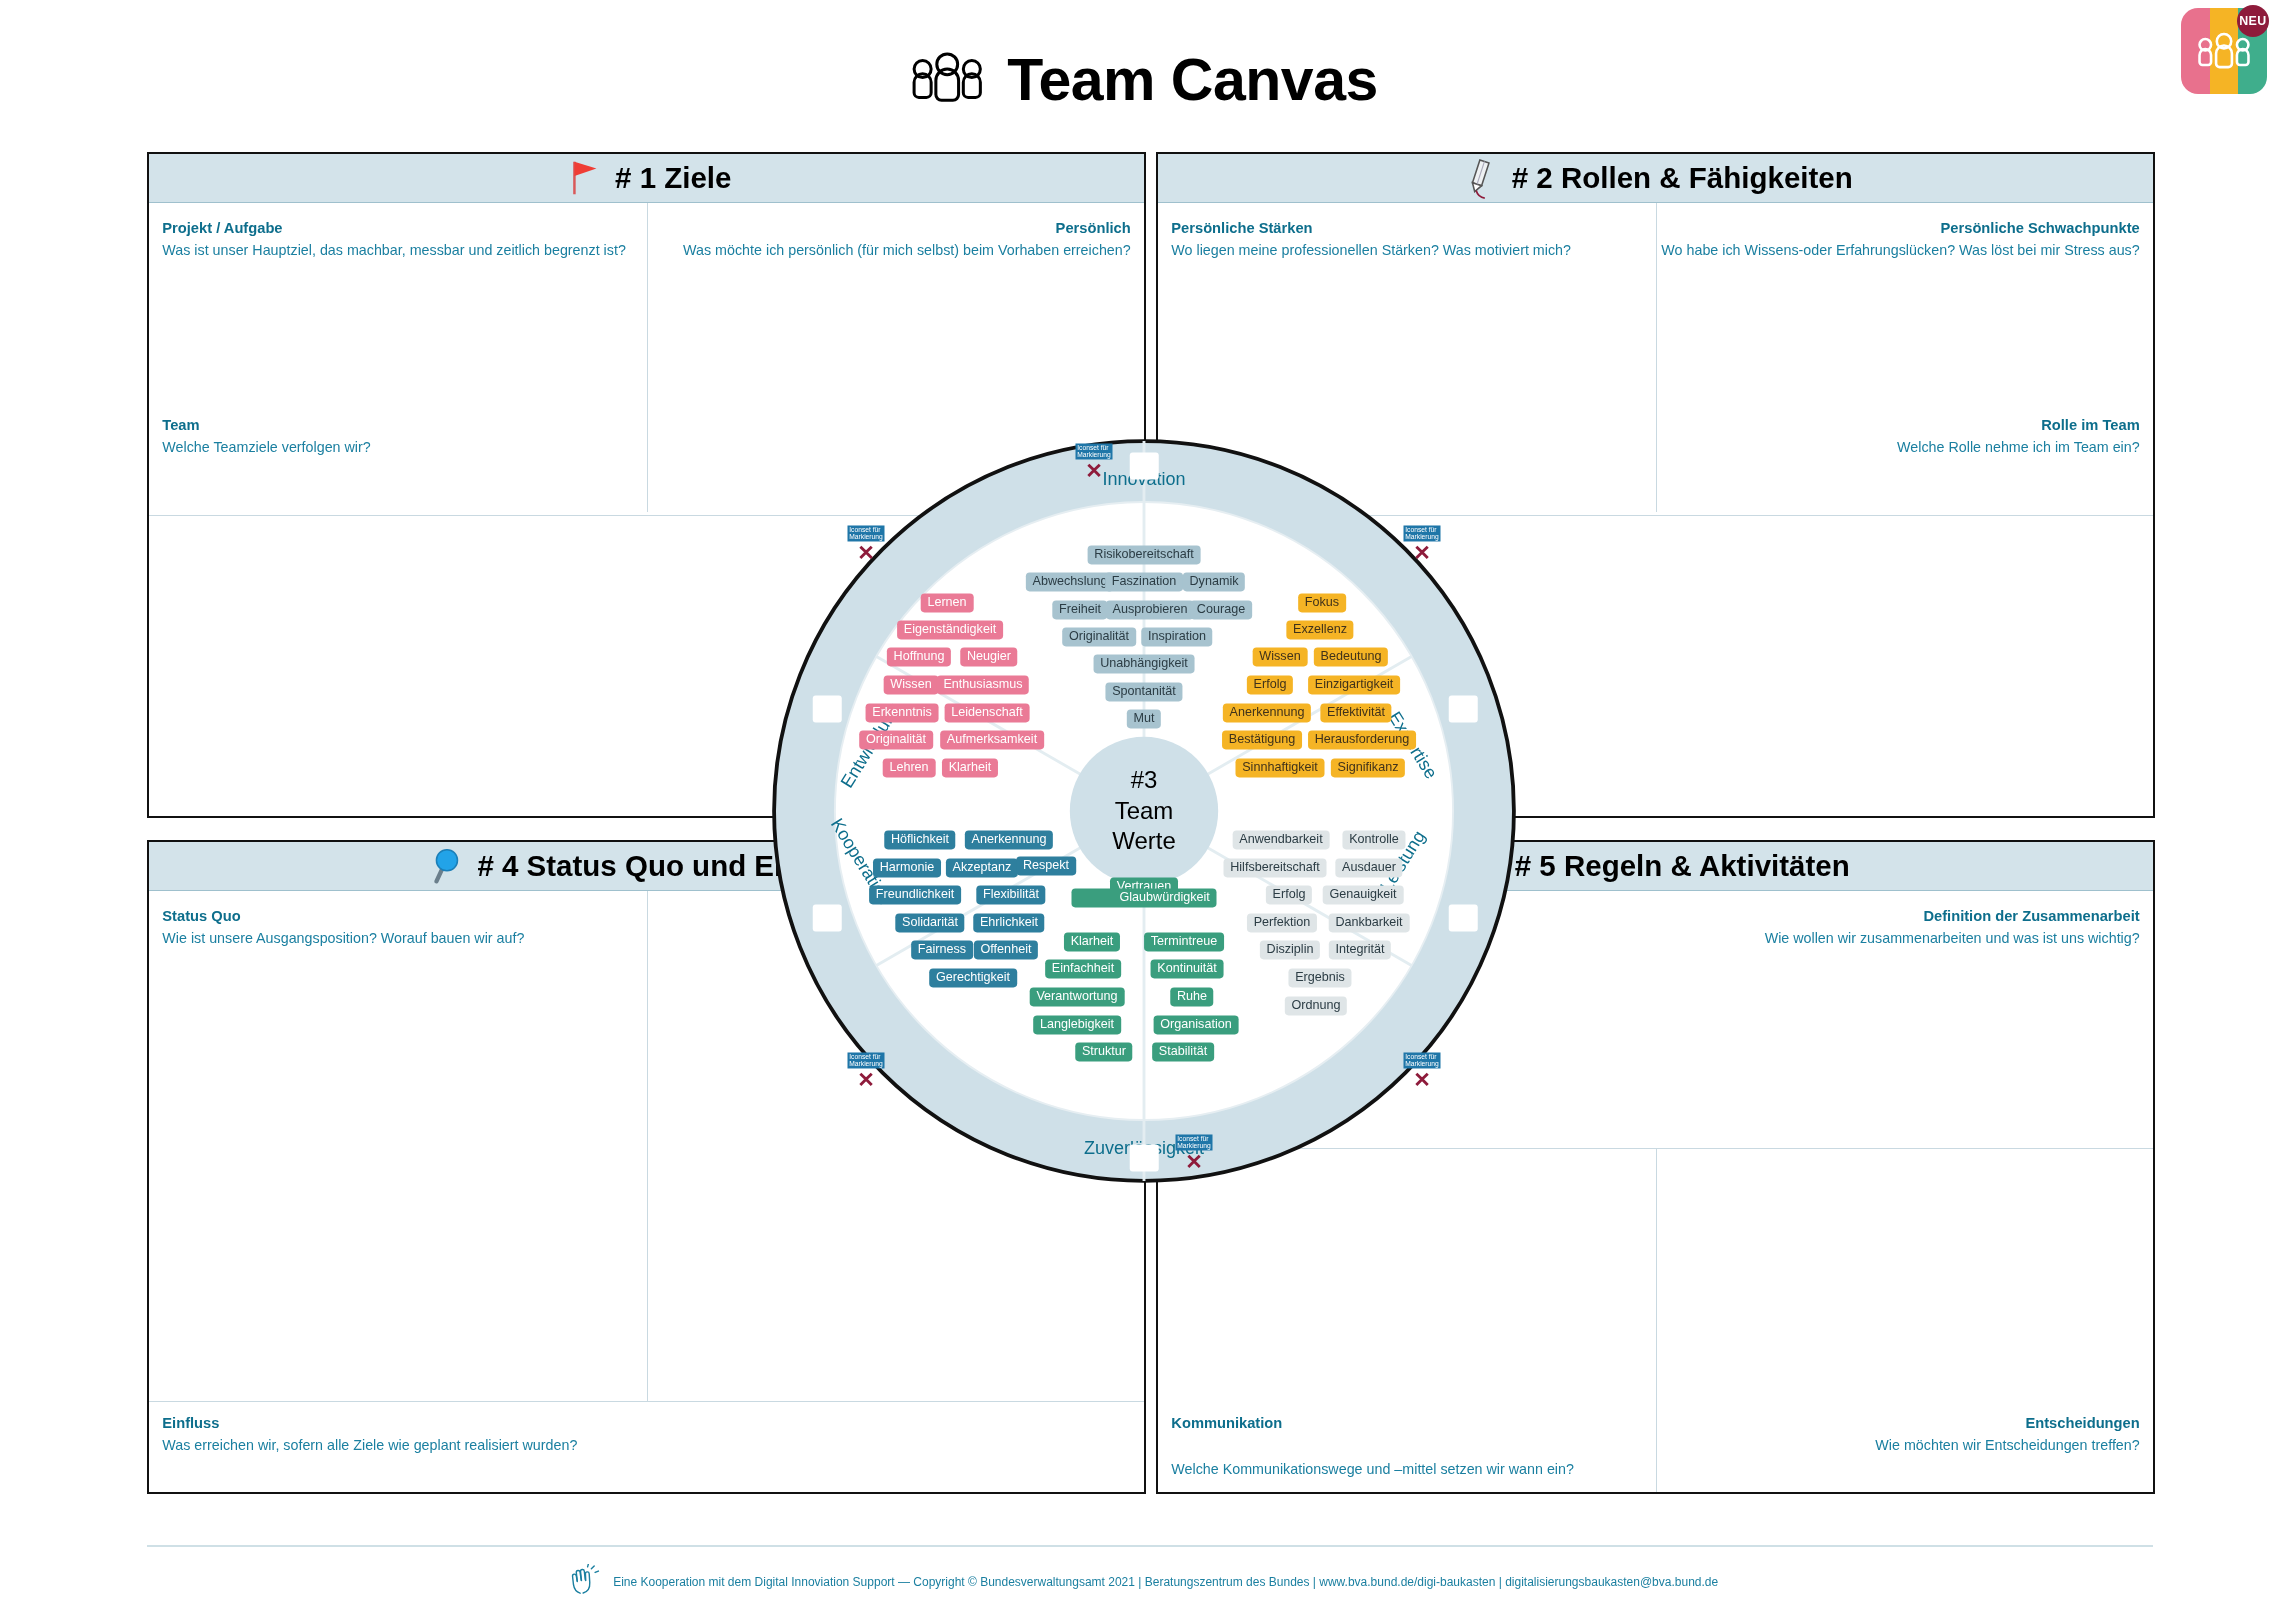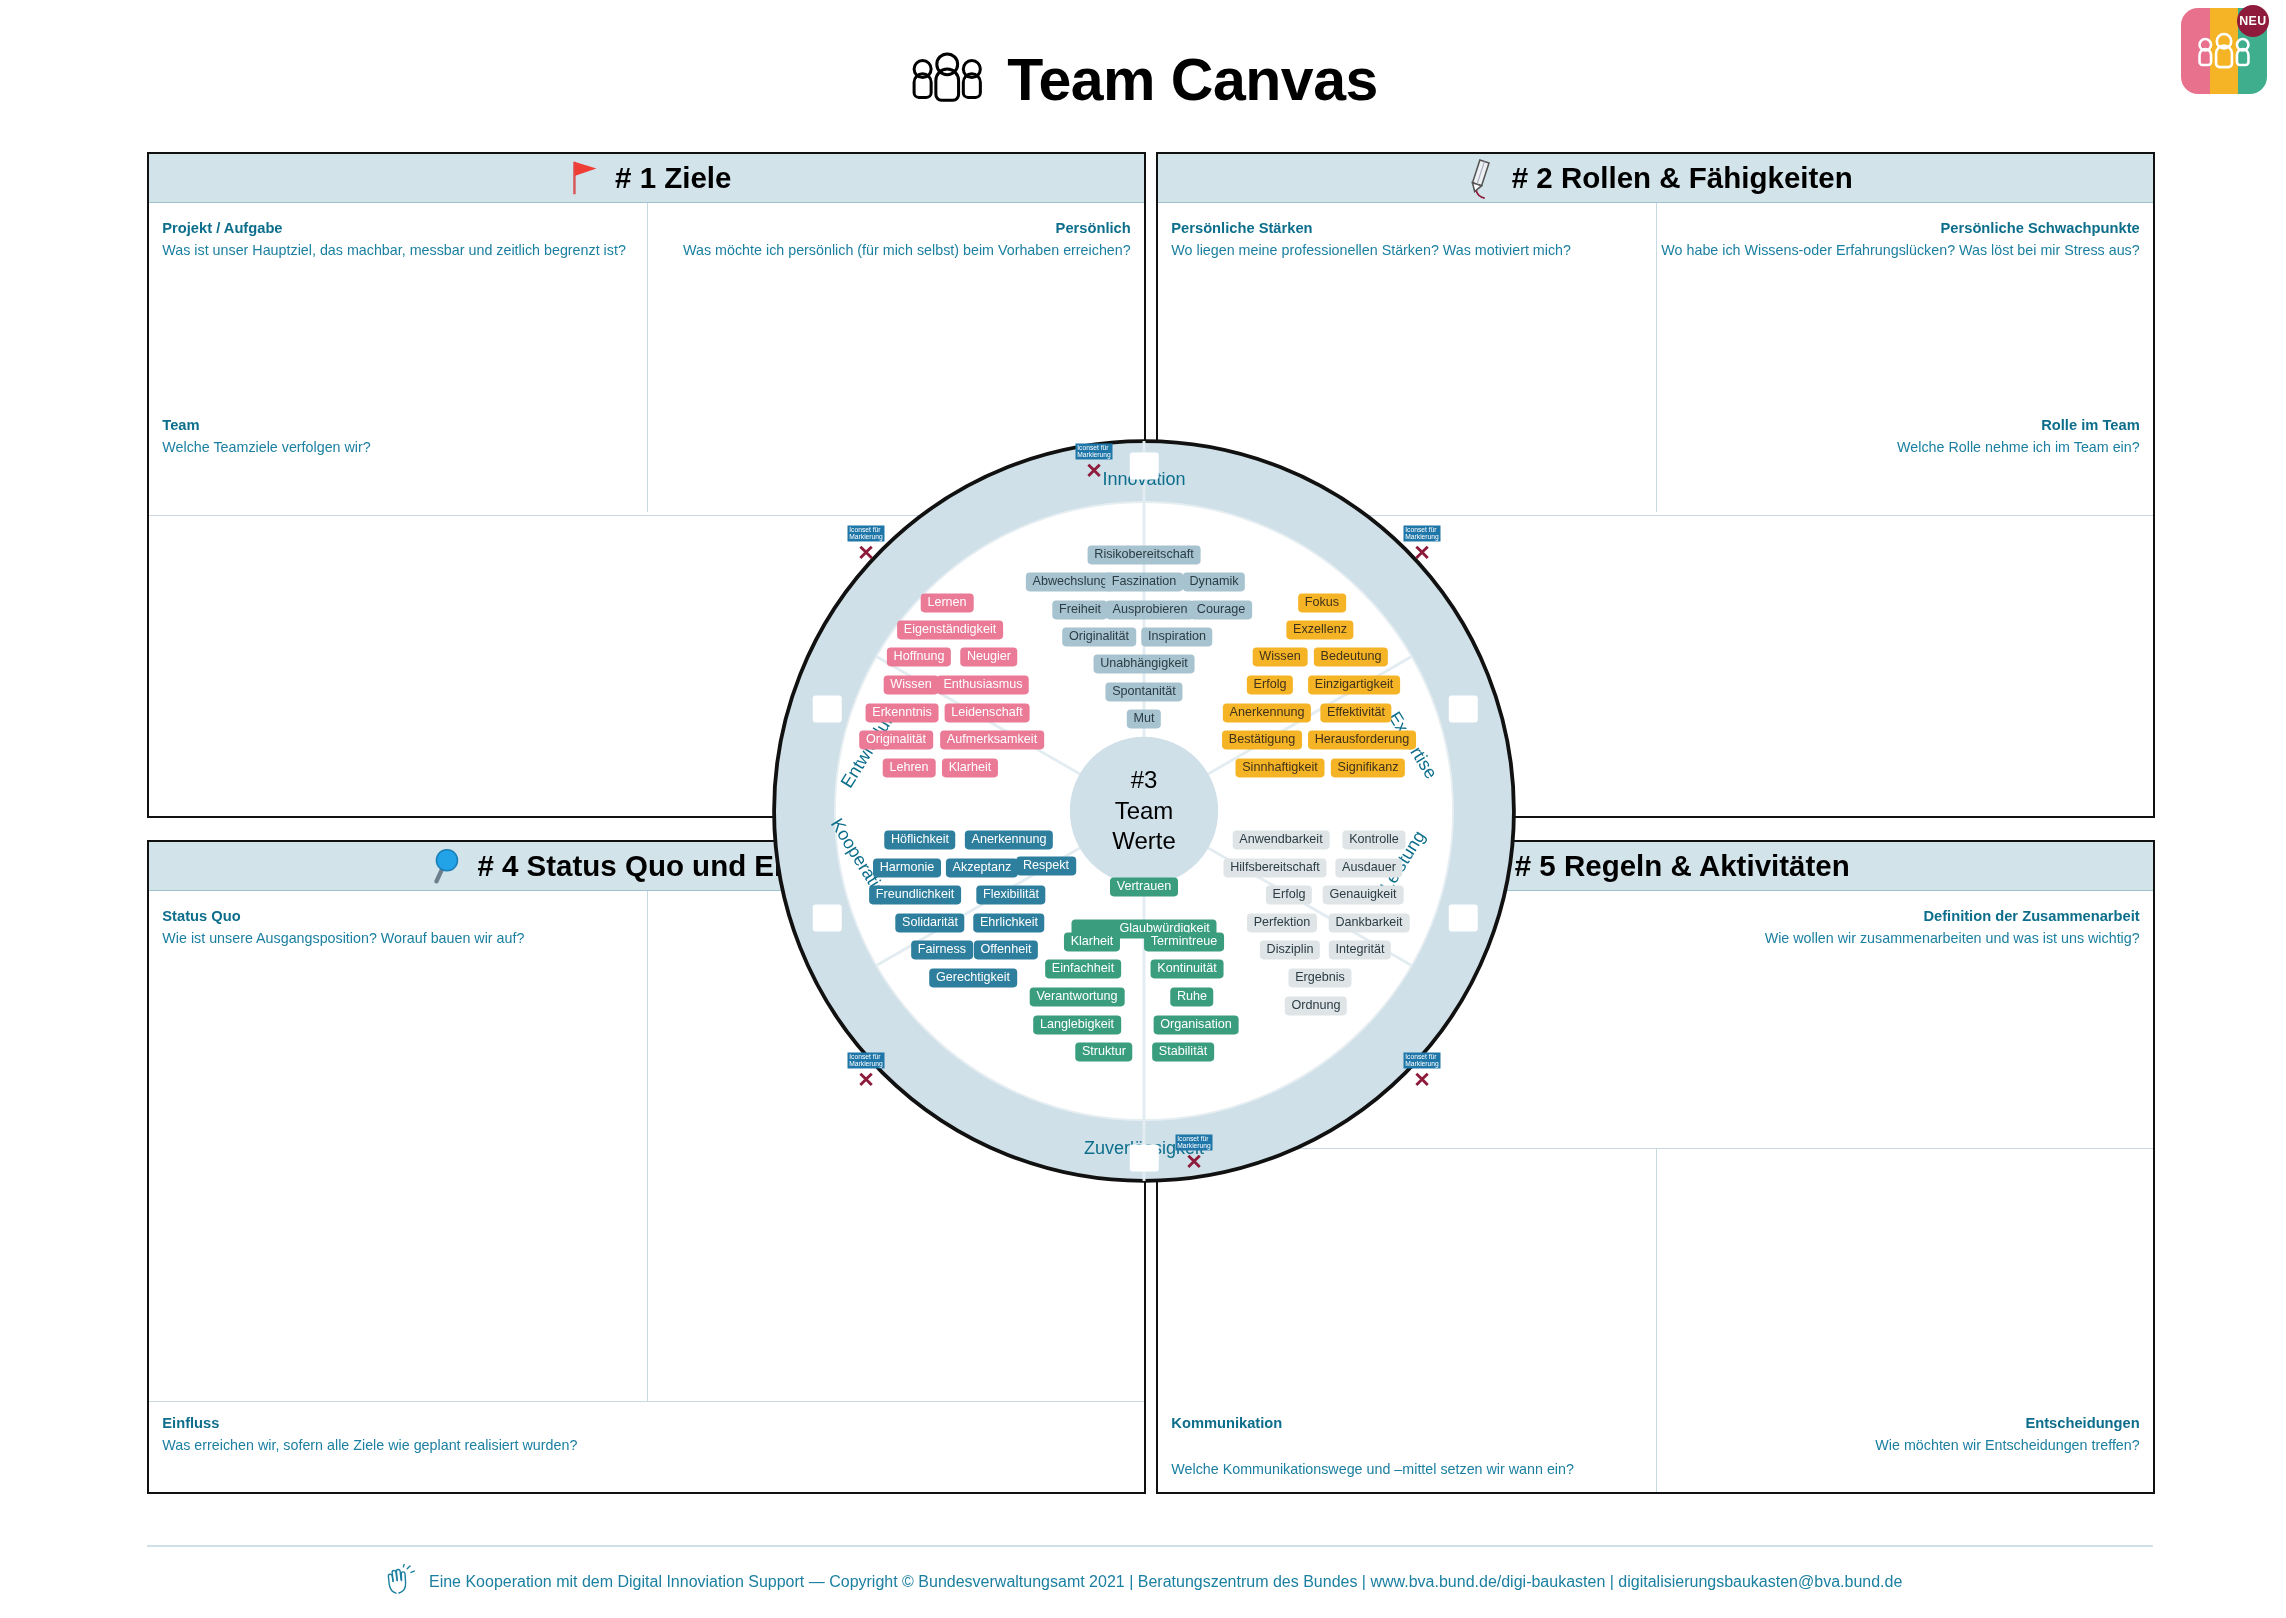--- a/index.html
+++ b/index.html
@@ -412,7 +412,7 @@
   <div class="wheel-tag tag-leistung" style="left:550px;top:573px;">Ordnung</div>
 
   <div class="wheel-tag tag-zuverlaessigkeit" style="left:378px;top:454px;">Vertrauen</div>
-  <div class="wheel-tag tag-zuverlaessigkeit" style="left:378px;top:496px;padding-left:48px;">Glaubwürdigkeit</div>
+  <div class="wheel-tag tag-zuverlaessigkeit" style="left:378px;top:465px;padding-left:48px;">Glaubwürdigkeit</div>
   <div class="wheel-tag tag-zuverlaessigkeit" style="left:326px;top:509px;">Klarheit</div>
   <div class="wheel-tag tag-zuverlaessigkeit" style="left:418px;top:509px;">Termintreue</div>
   <div class="wheel-tag tag-zuverlaessigkeit" style="left:317px;top:536px;">Einfachheit</div>

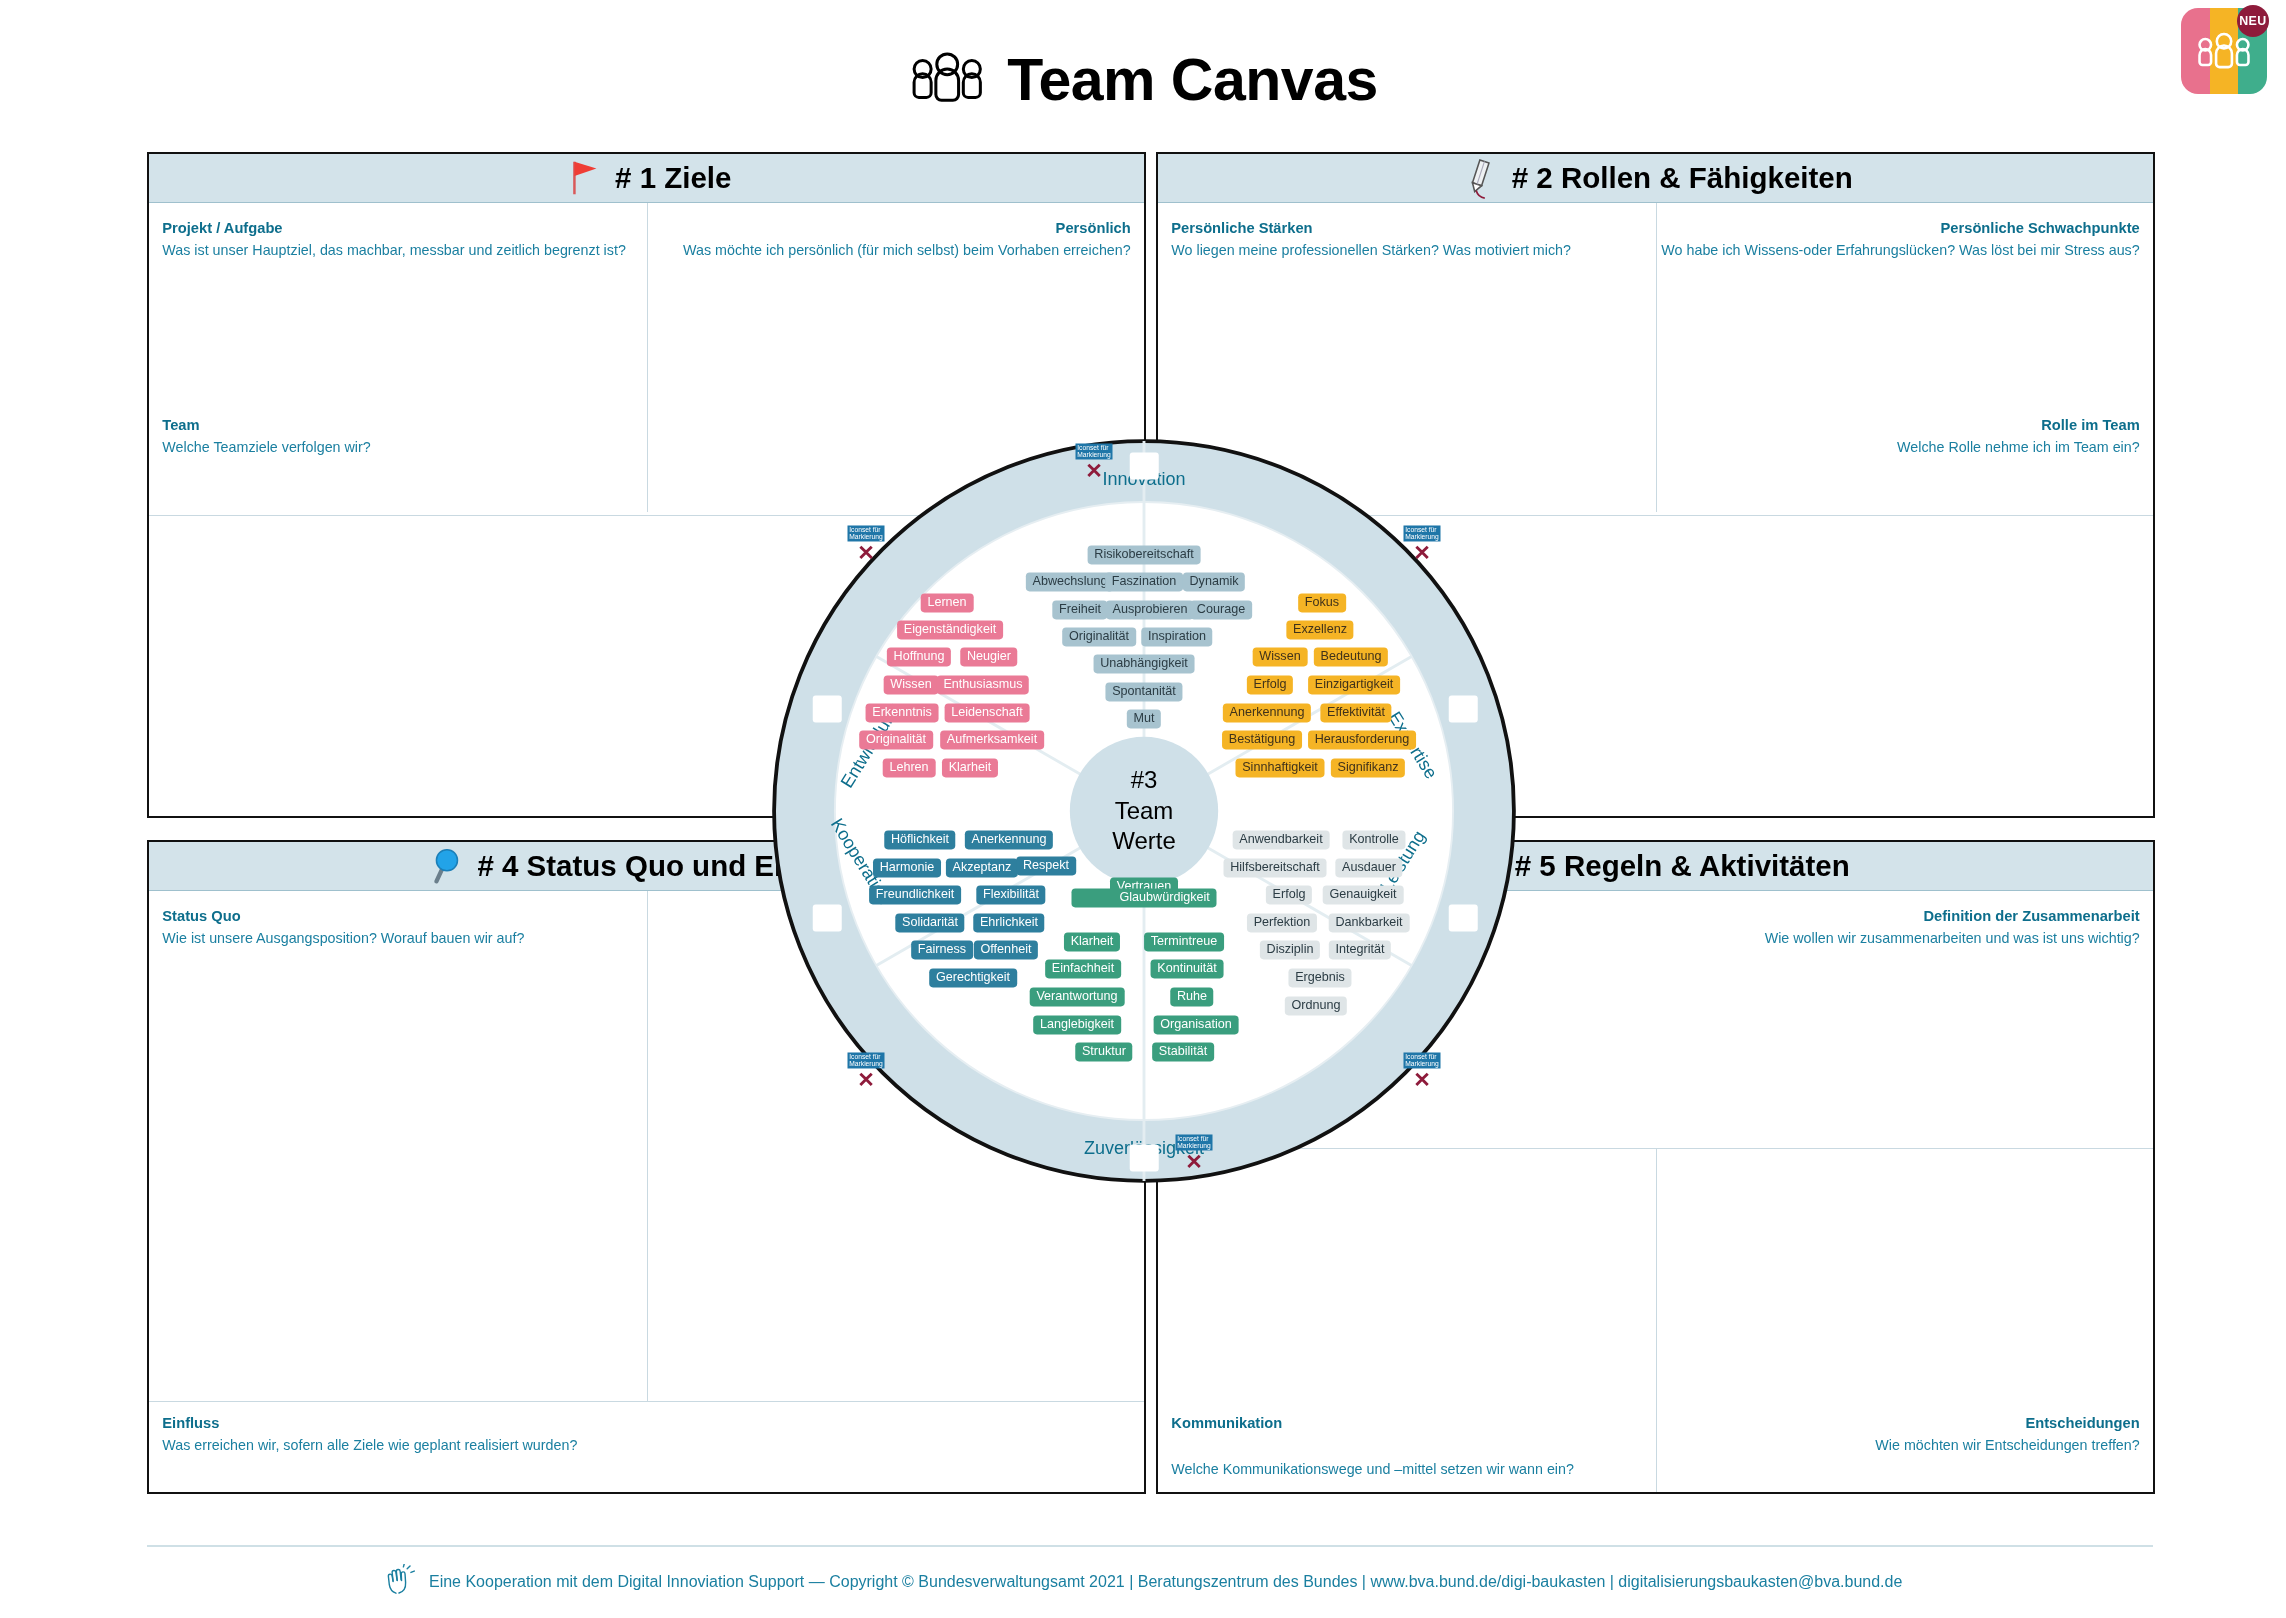--- a/index.html
+++ b/index.html
@@ -158,7 +158,7 @@
     display: flex; align-items: center; gap: 13.3px;
   }
   #footer-text {
-    font-size: 16px; color: #1a7fa0; white-space: nowrap; font-weight: 400;
+    font-size: 12px; color: #1a7fa0; white-space: nowrap; font-weight: 400;
   }
 </style>
 </head>

